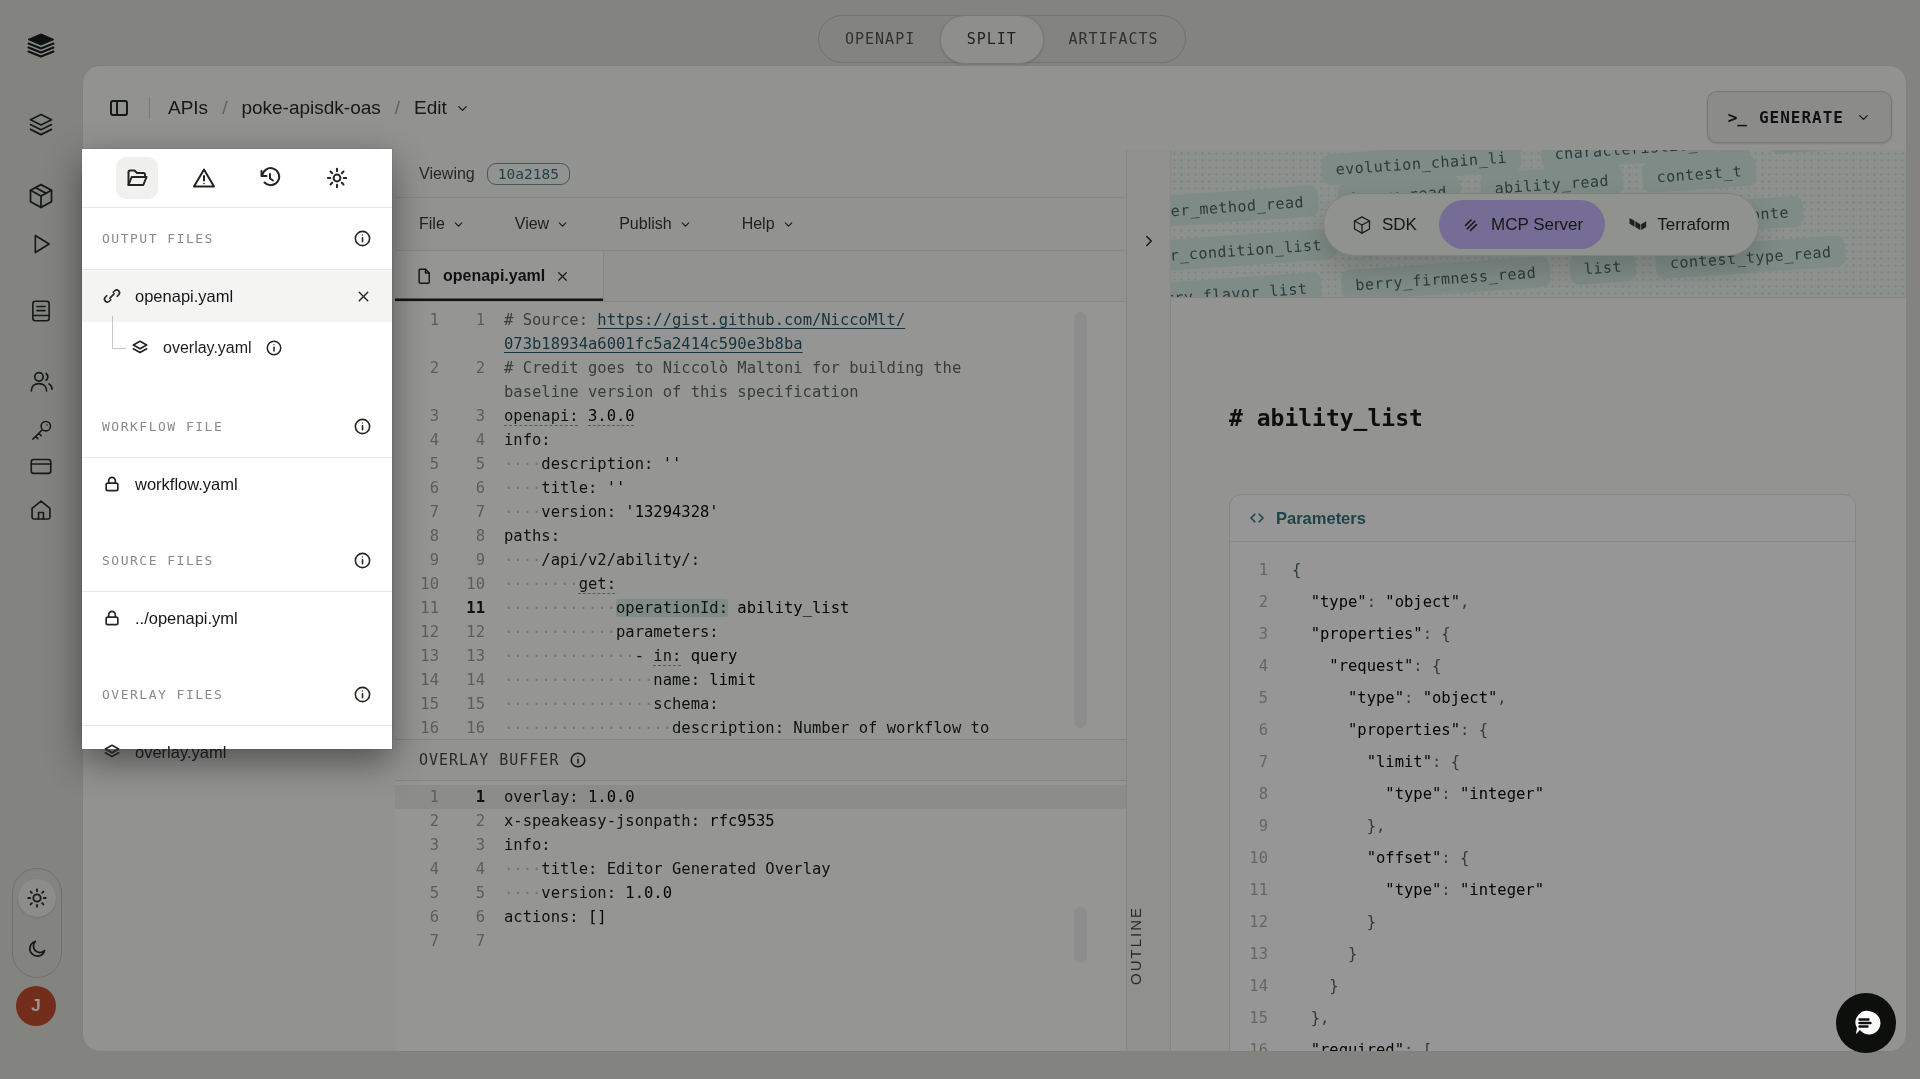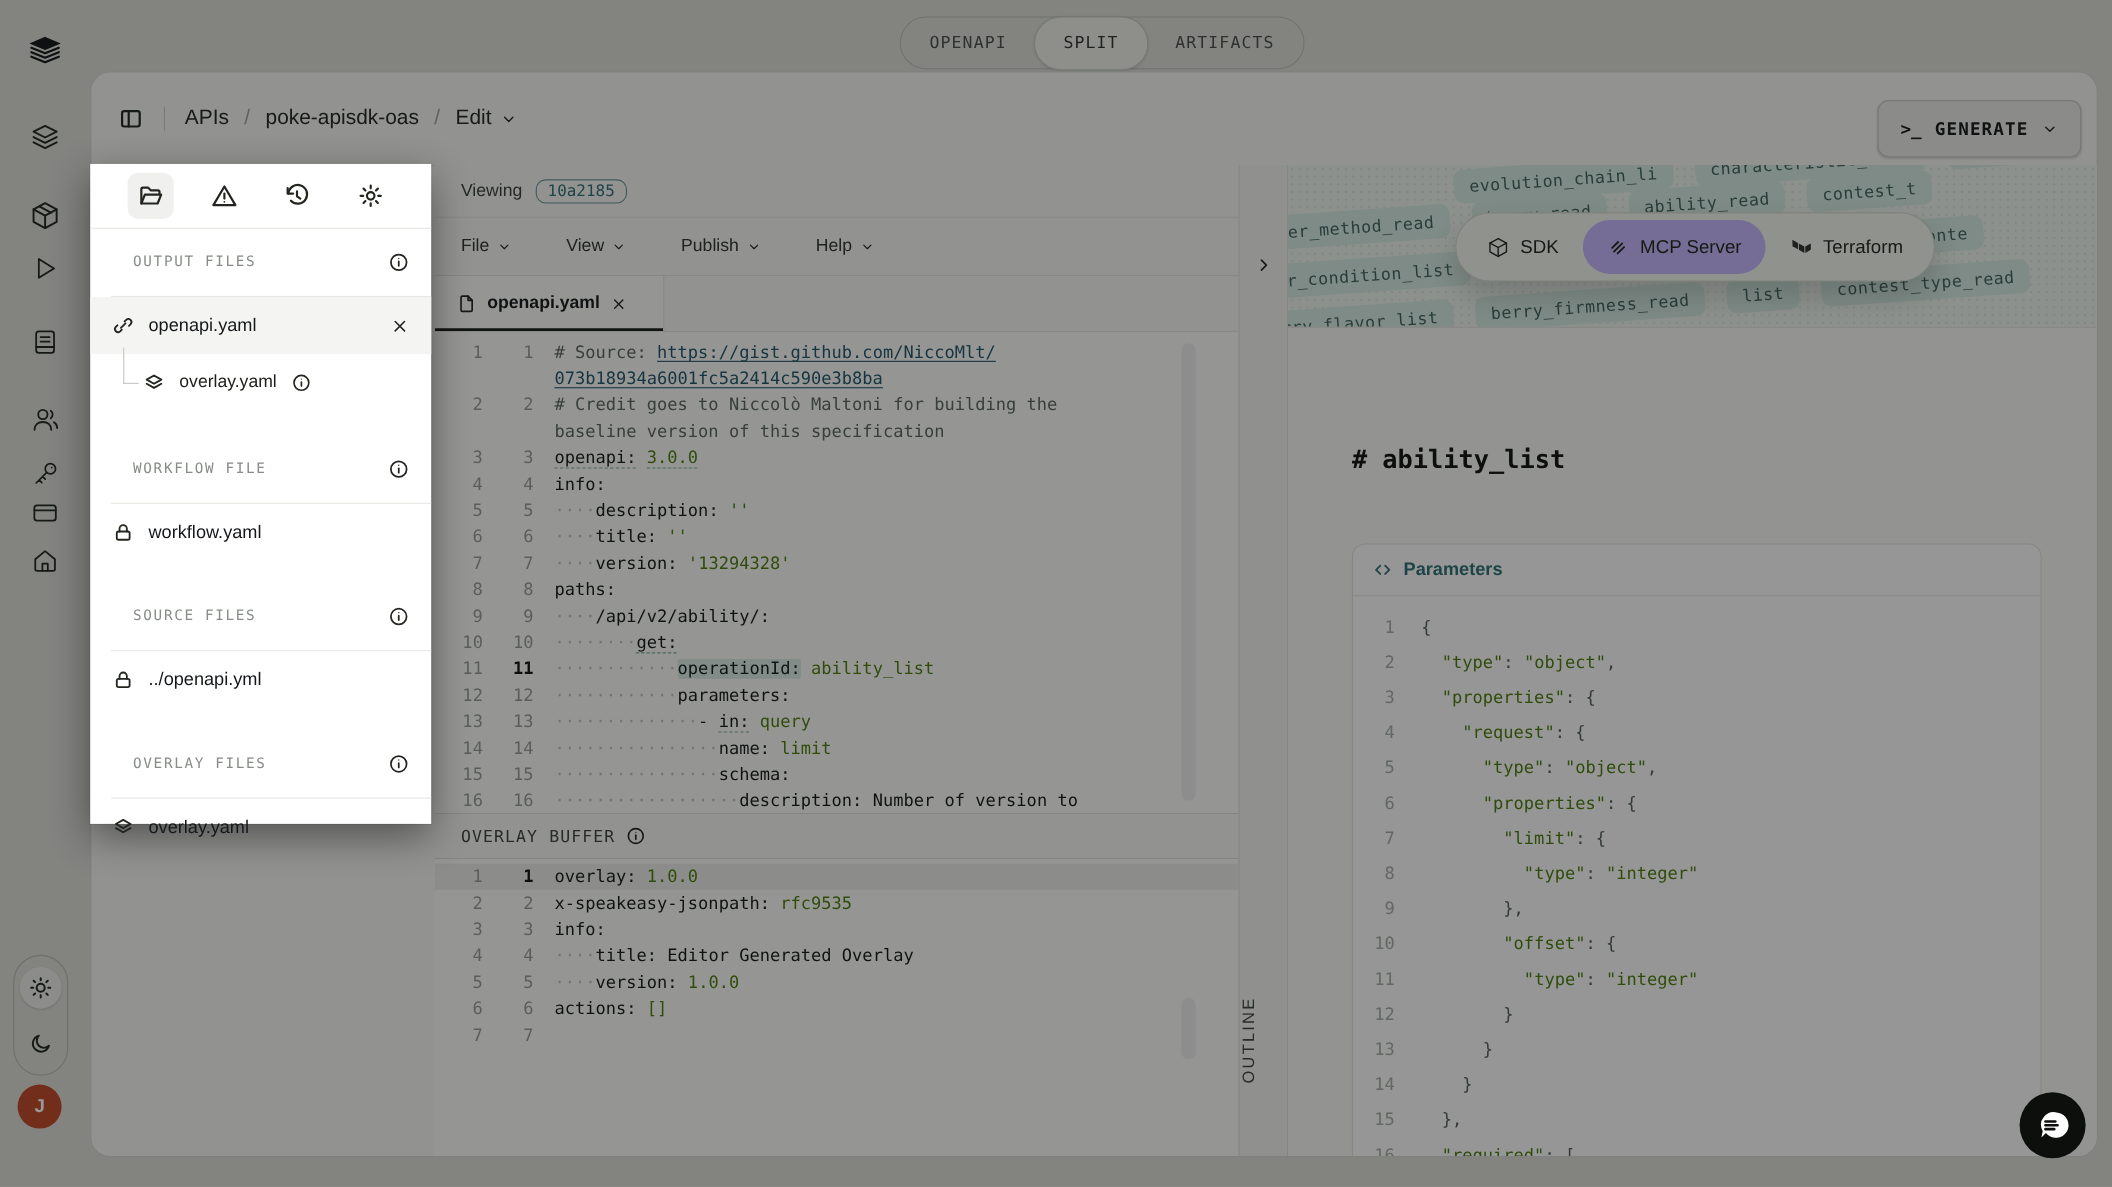--- a/index.html
+++ b/index.html
@@ -111,7 +111,7 @@
   .sp-icon{width:42px;height:42px;border-radius:10px;display:flex;align-items:center;justify-content:center;cursor:pointer;}
   .sp-icon.on{background:#f0f0ee;}
   .sp-sec{height:62px;display:flex;align-items:center;justify-content:space-between;
-    padding:0 20px;border-bottom:1px solid #e7e7e3;box-sizing:border-box;margin-left:19px;}
+    padding:0 20px;border-bottom:1px solid #e7e7e3;box-sizing:border-box;}
   .sp-sec .slbl{font-family:"DejaVu Sans Mono",monospace;font-size:13px;letter-spacing:1.5px;color:#878c87;}
   .sp-row{height:52px;display:flex;align-items:center;gap:13px;padding:0 20px;box-sizing:border-box;cursor:pointer;}
   .sp-row.sel{background:#f4f4f2;}

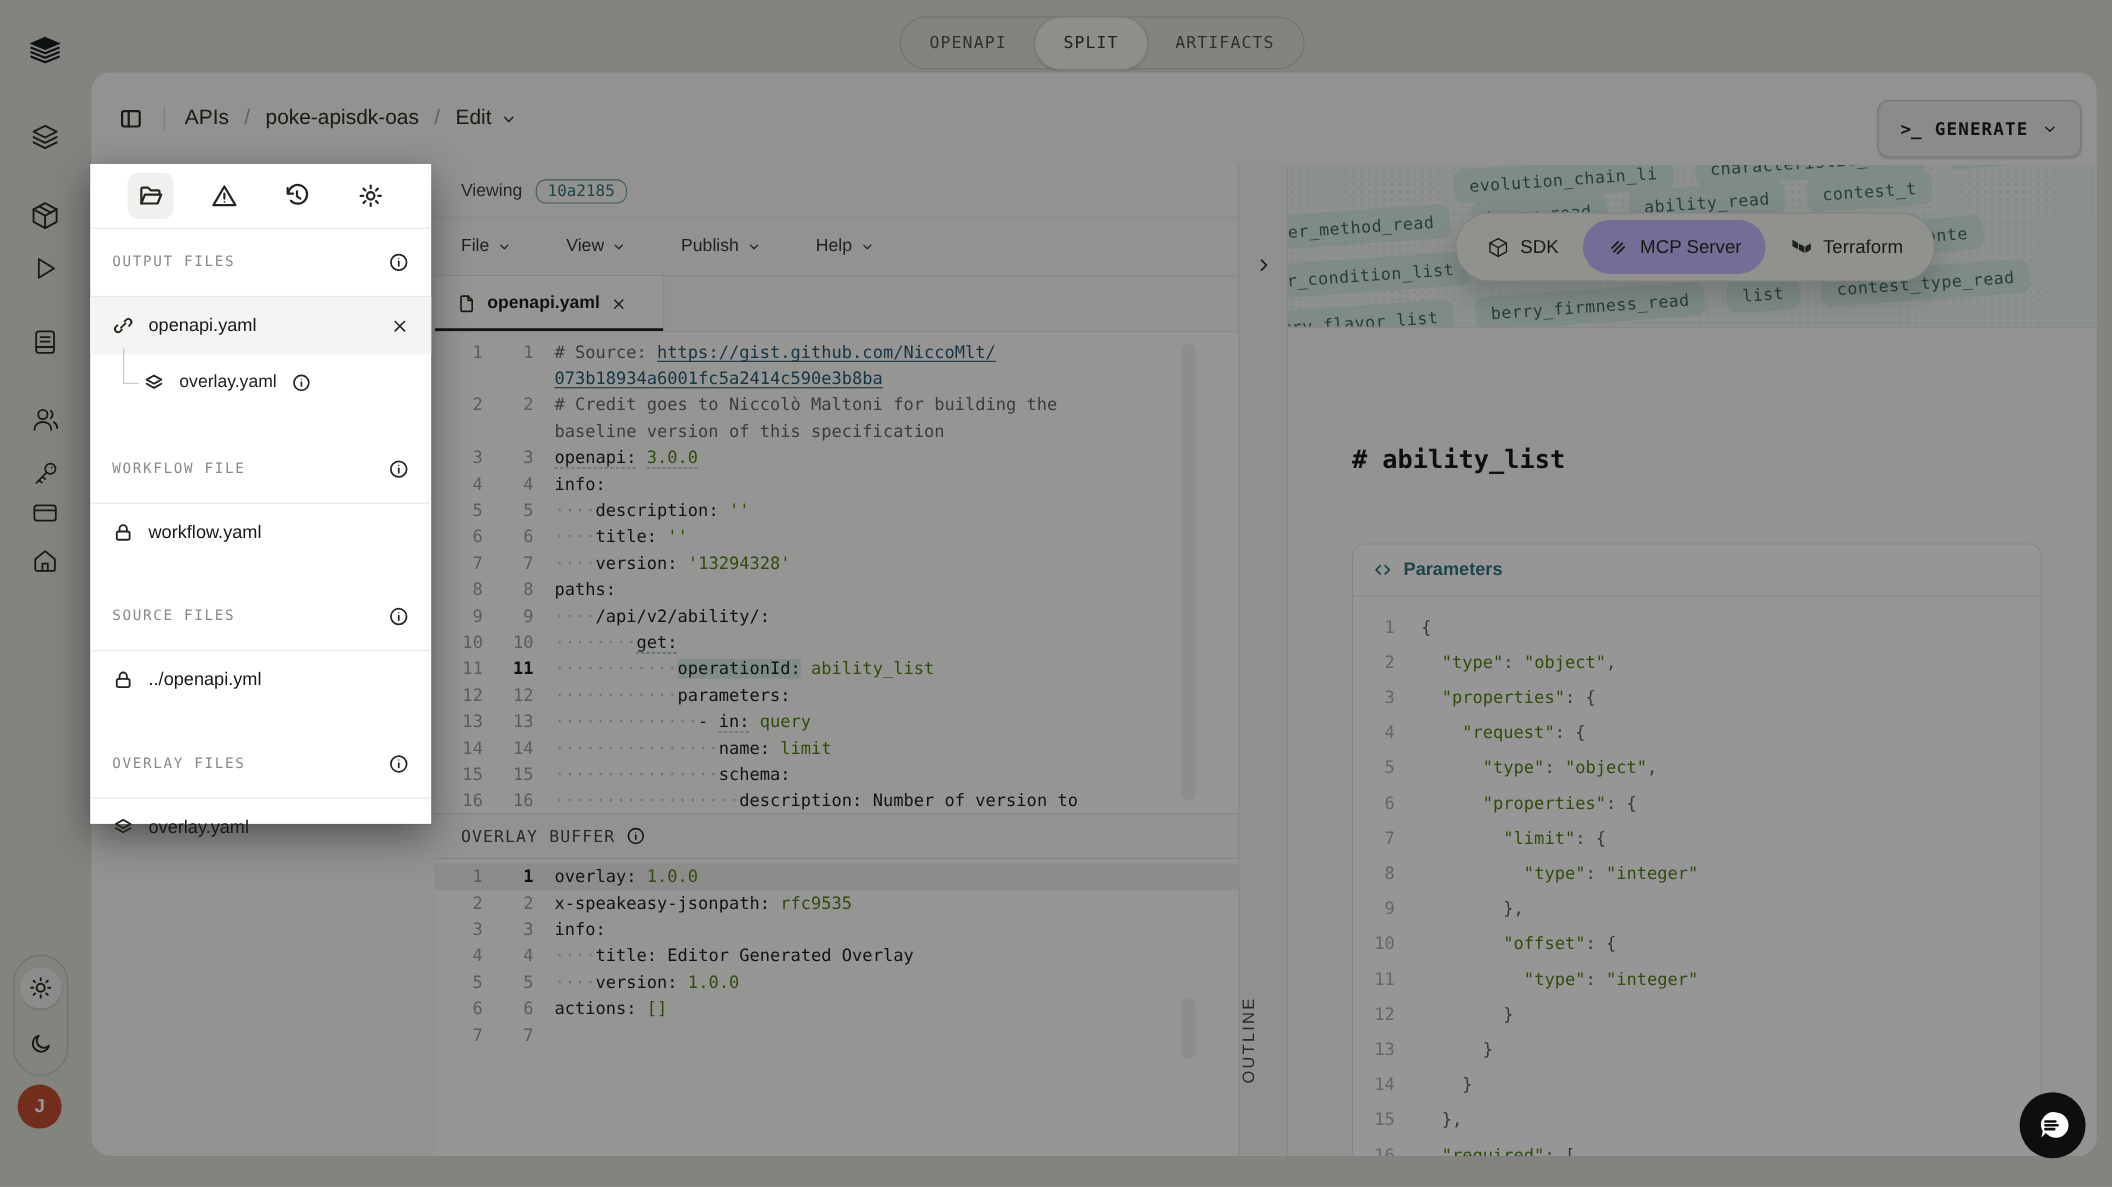--- a/index.html
+++ b/index.html
@@ -65,7 +65,7 @@
   .lc{flex:none;margin-left:19px;width:560px;white-space:pre-wrap;word-break:break-word;color:#15191a;}
   .cm{color:#5c655f;}
   .k{color:#15191a;} .t{color:#15191a;}
-  .v{color:#4d7c0f;}
+  .v{color:#000000;}
   .p{color:#566058;}
   .ws{color:rgba(21,25,26,.26);}
   .link{color:#23556b;text-decoration:underline;text-underline-offset:3px;}

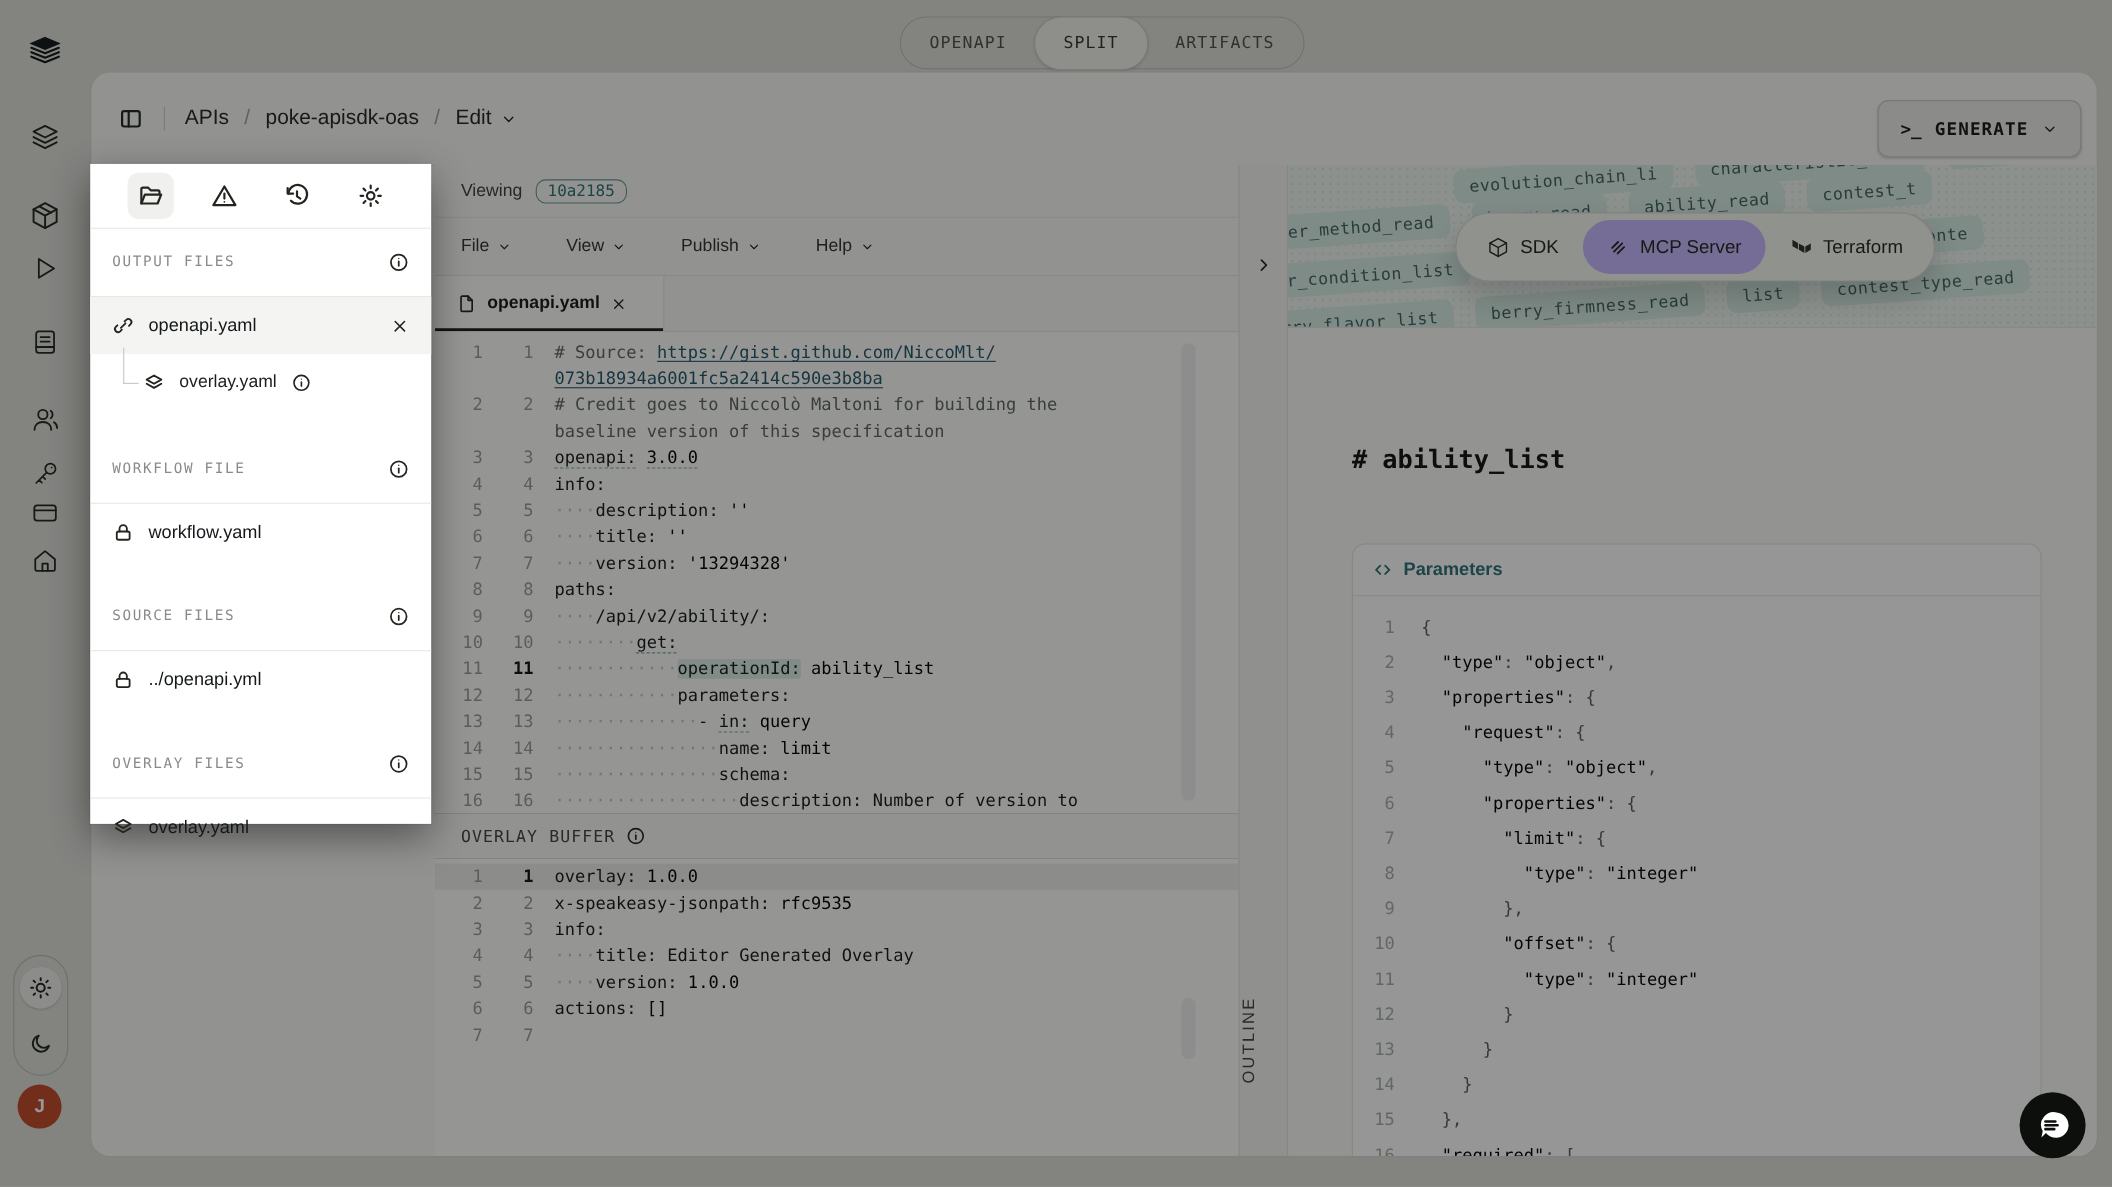--- a/index.html
+++ b/index.html
@@ -367,7 +367,7 @@
           <div class="cl">
             <div class="g">16</div>
             <div class="g g2">16</div>
-            <div class="lc"><span class="ws">··················</span><span class="k">description:</span><span class="t"> </span><span class="t">Number of version to </span></div>
+            <div class="lc"><span class="ws">··················</span><span class="k">description:</span><span class="t"> </span><span class="t">Number of workflow to </span></div>
           </div>
         </div>
       <div class="buf-header mono">

